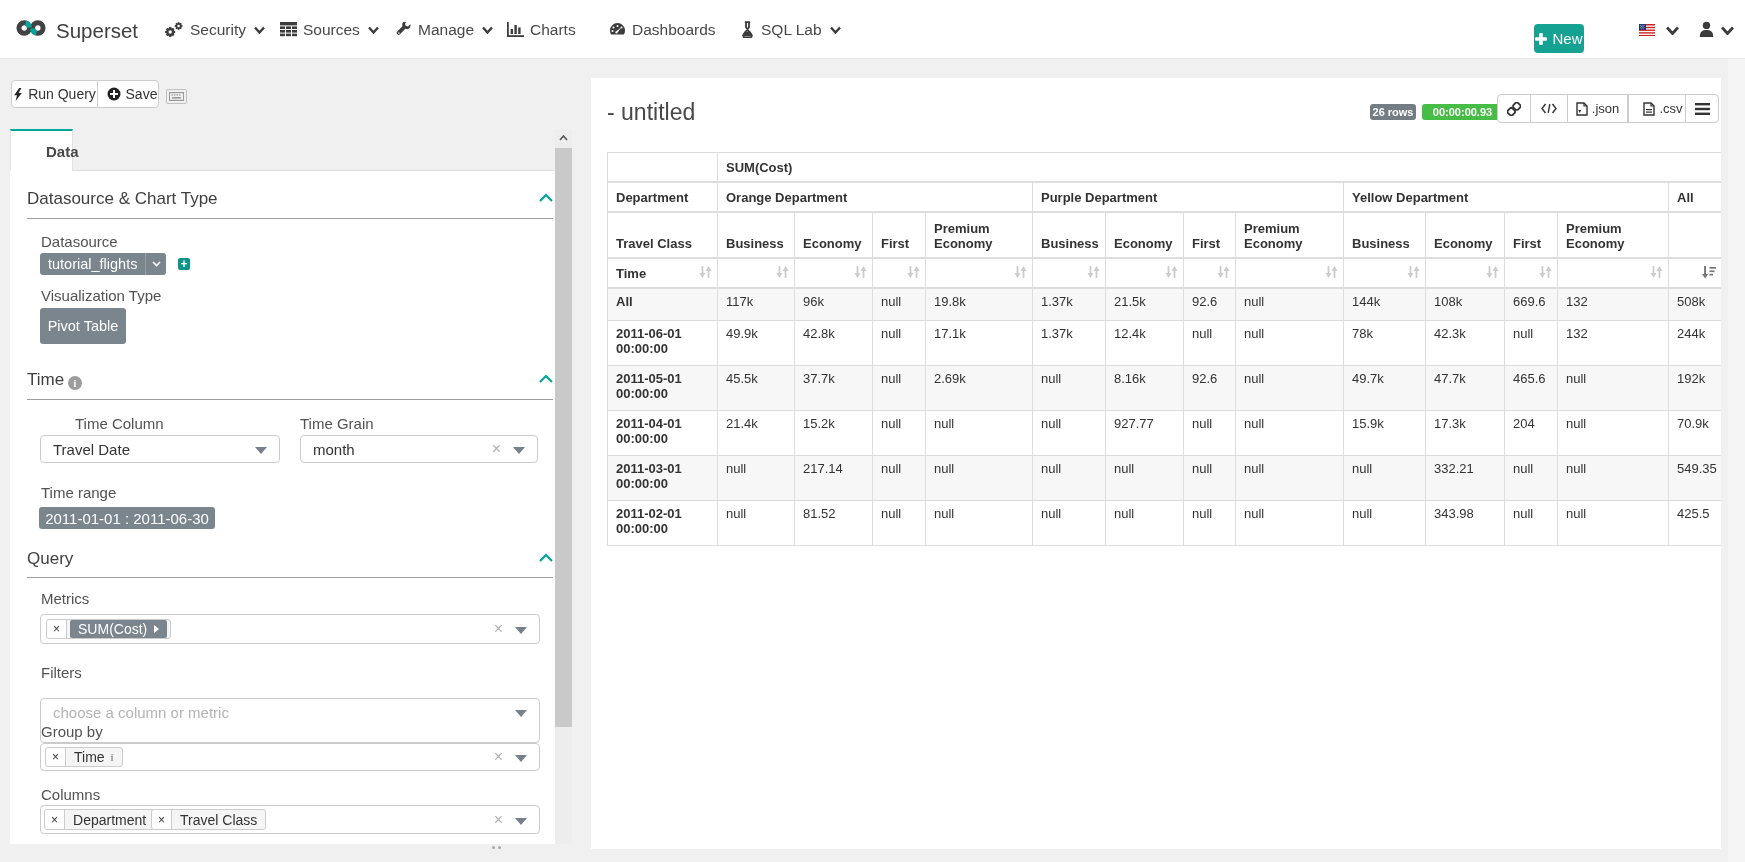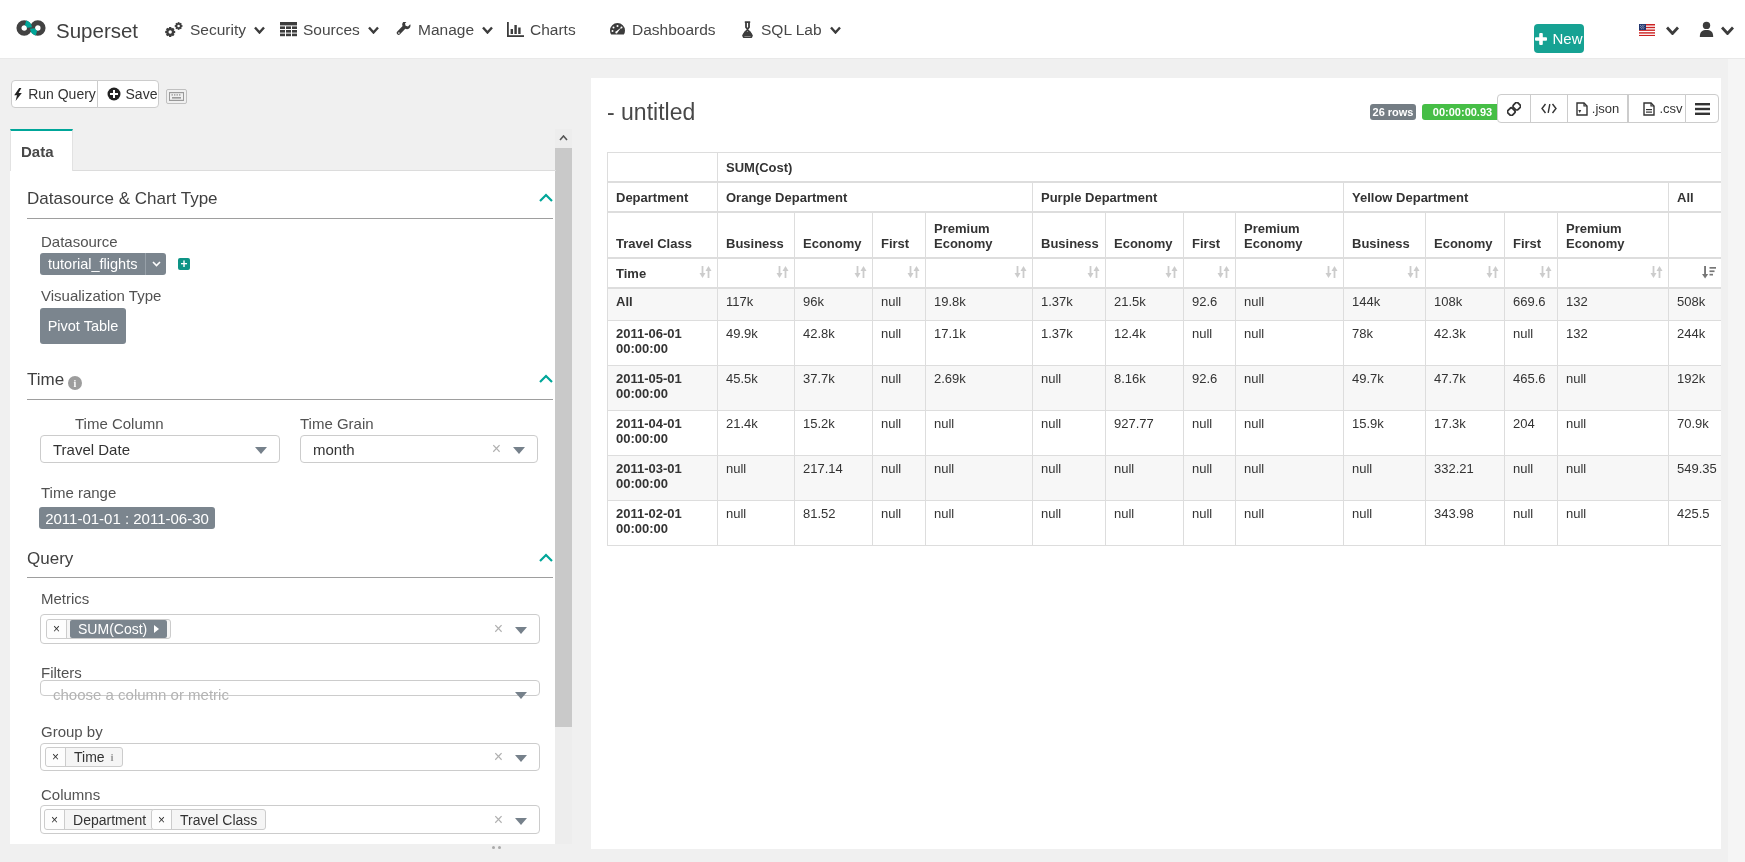--- a/index.html
+++ b/index.html
@@ -16,7 +16,7 @@
   .btnrow-btn { position:absolute; top:80px; height:28px; background:#fff; border:1px solid #ccc; color:#333; font-size:14px; display:flex; align-items:center; justify-content:center; gap:5px; }
 
   
-  #tab-data { left:10px; top:129px; width:63px; height:42px; background:#fff; border-top:2.5px solid #00A699; border-left:1px solid #e2e2e2; border-right:1px solid #e2e2e2; font-weight:bold; font-size:15px; color:#484848; display:flex; align-items:center; padding-left:10px; z-index:3; }
+  #tab-data { left:10px; top:129px; width:63px; height:42px; background:#fff; border-top:2.5px solid #00A699; border-left:1px solid #e2e2e2; border-right:1px solid #e2e2e2; font-weight:bold; font-size:15px; color:#484848; display:flex; align-items:center; padding-left:35px; z-index:3; }
   #tabline { left:10px; top:170px; width:546px; height:1px; background:#dcdcdc; z-index:2; }
   #panel { left:10px; top:171px; width:545px; height:673px; background:#fff; }
   .sec-h { position:absolute; left:27px; font-size:17px; color:#404040; }

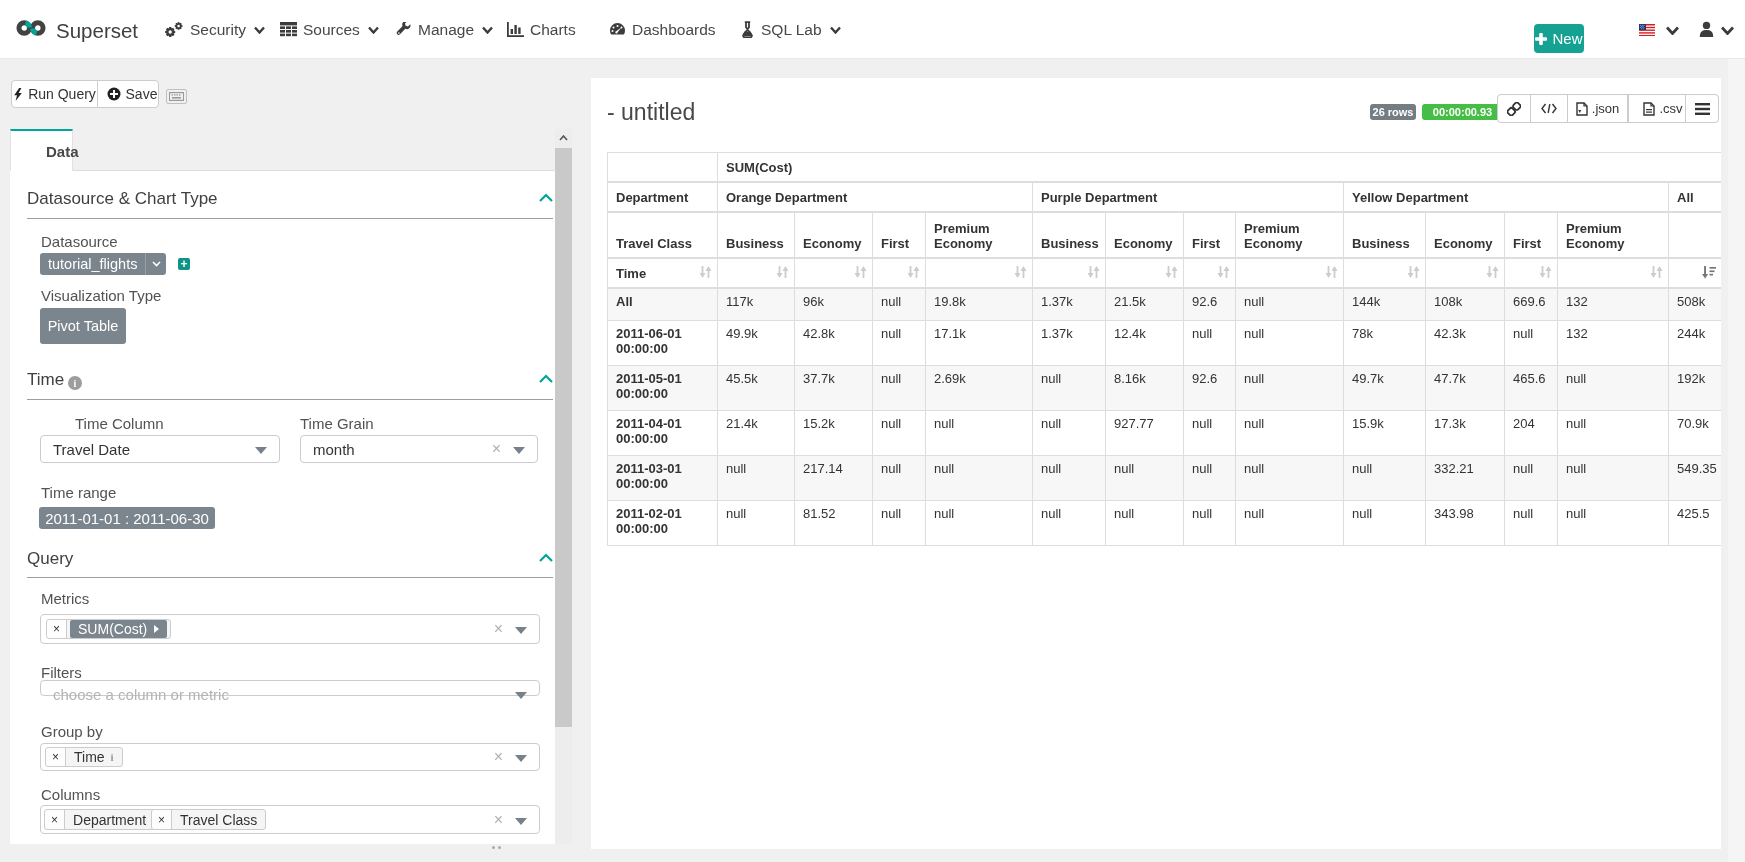--- a/index.html
+++ b/index.html
@@ -308,7 +308,7 @@
 </div>
 
 <div class="abs ctl-label" style="left:41px; top:664px;">Filters</div>
-<div class="selbox" style="left:40px; top:680px; width:500px; height:16px;">
+<div class="selbox" style="left:40px; top:698px; width:500px; height:45px;">
   <span style="position:absolute; left:12px; top:5px; font-size:15px; color:#b3b3b3;">choose a column or metric</span>
   <span class="sel-caret" style="right:12px; top:11px;"></span>
 </div>

